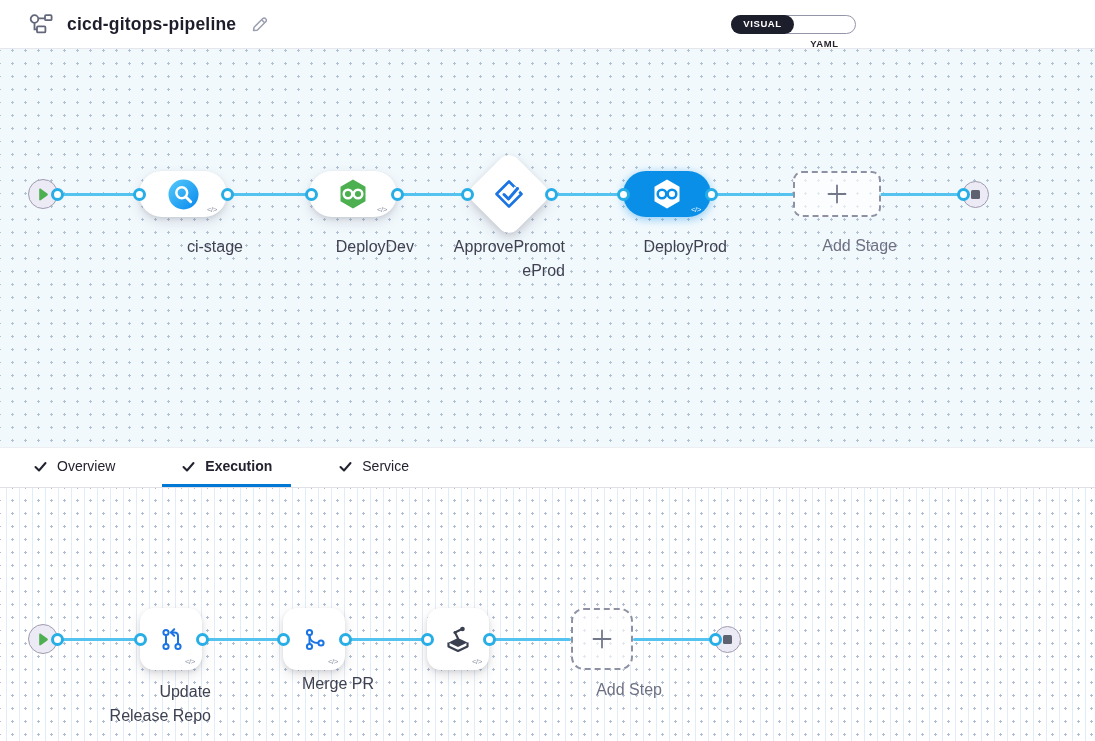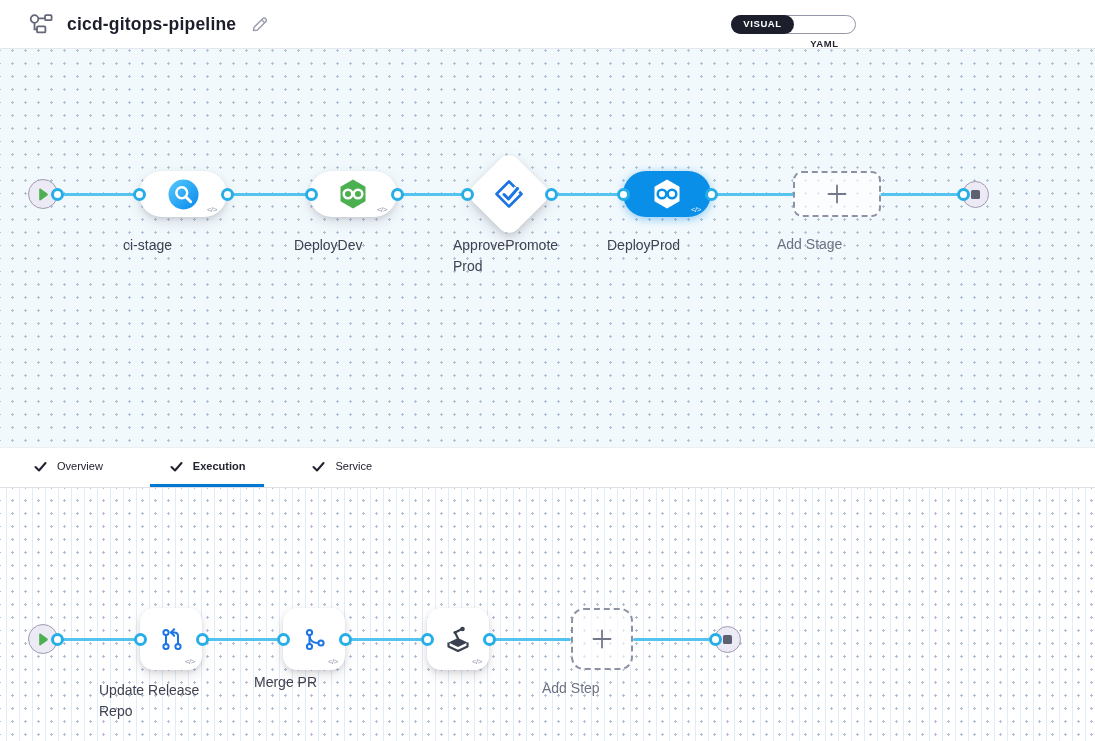--- a/index.html
+++ b/index.html
@@ -86,8 +86,8 @@
   .add-step{ width:62px; height:62px; border-radius:13px; }
 
   .node-label{
-    position:absolute; width:120px; text-align:left;
-    font-size:14px; color:#3f4150; line-height:1.5; word-wrap:break-word; overflow-wrap:break-word;
+    position:absolute; width:120px; text-align:right;
+    font-size:16px; color:#3f4150; line-height:1.5; word-wrap:break-word; overflow-wrap:break-word;
   }
   .node-label.muted{ color:#6d7083; }
   .wrap112{ width:112px; }

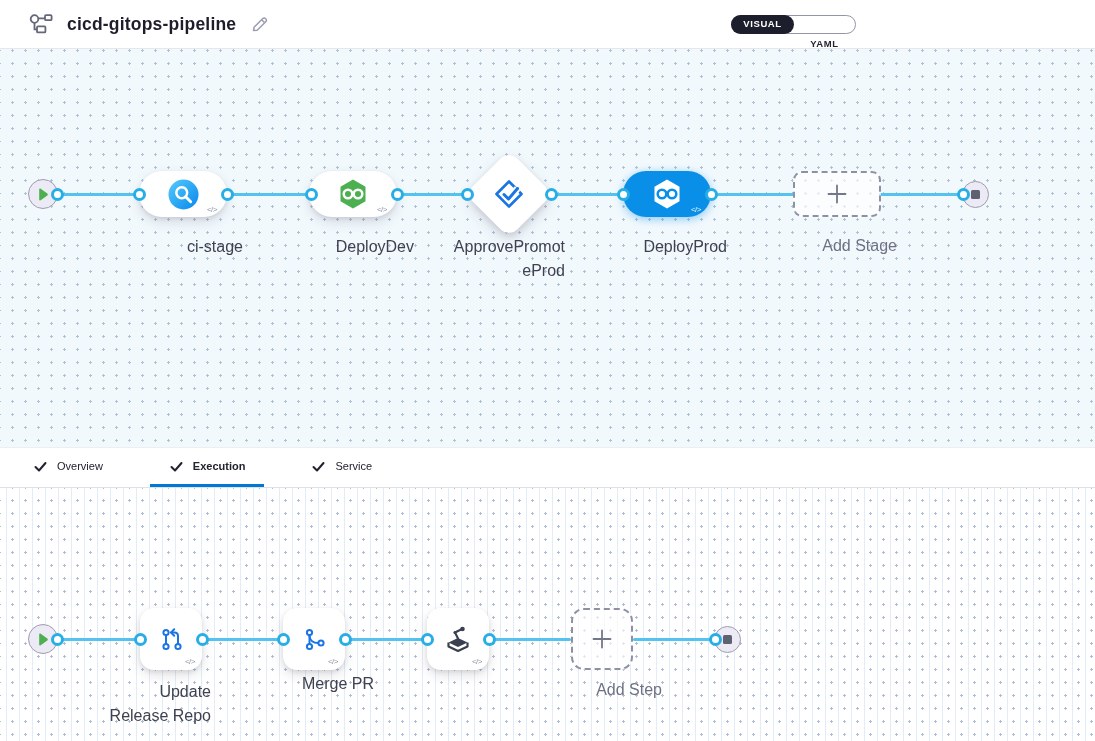--- a/index.html
+++ b/index.html
@@ -108,7 +108,7 @@
   }
   .tab{
     display:flex; align-items:center; gap:9px; padding:0 19px; margin-right:28px;
-    font-size:11px; color:#22232f; cursor:pointer; border-bottom:3px solid transparent;
+    font-size:14px; color:#22232f; cursor:pointer; border-bottom:3px solid transparent;
   }
   .tab.active{ font-weight:bold; border-bottom:3px solid #0278d5; }
 </style>

